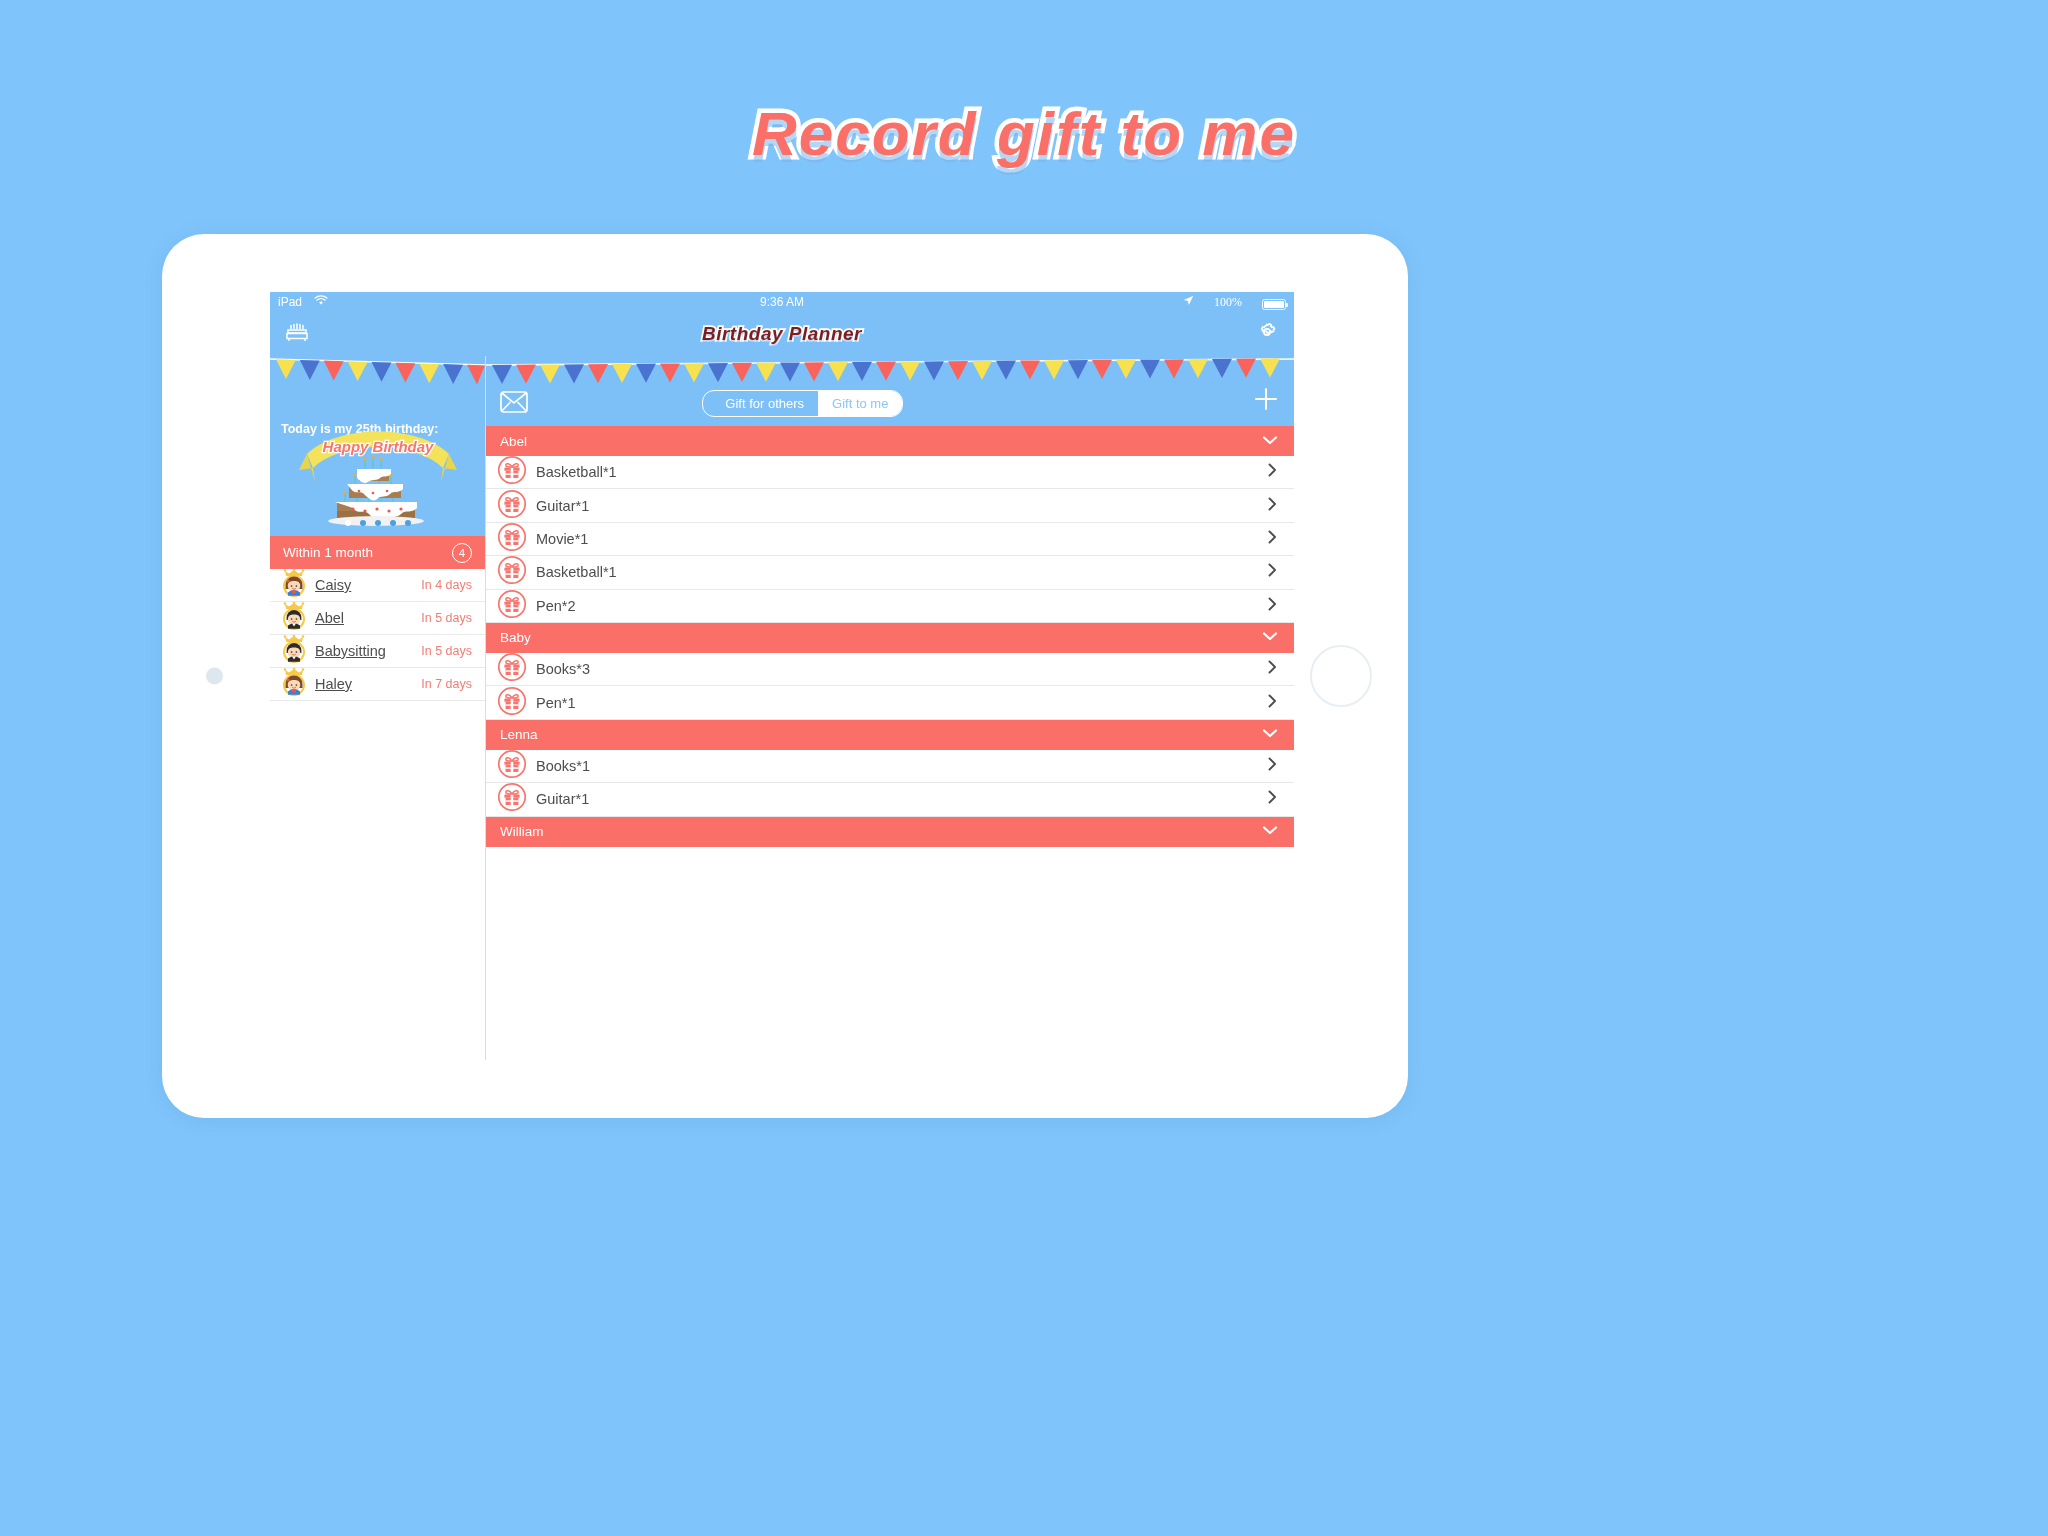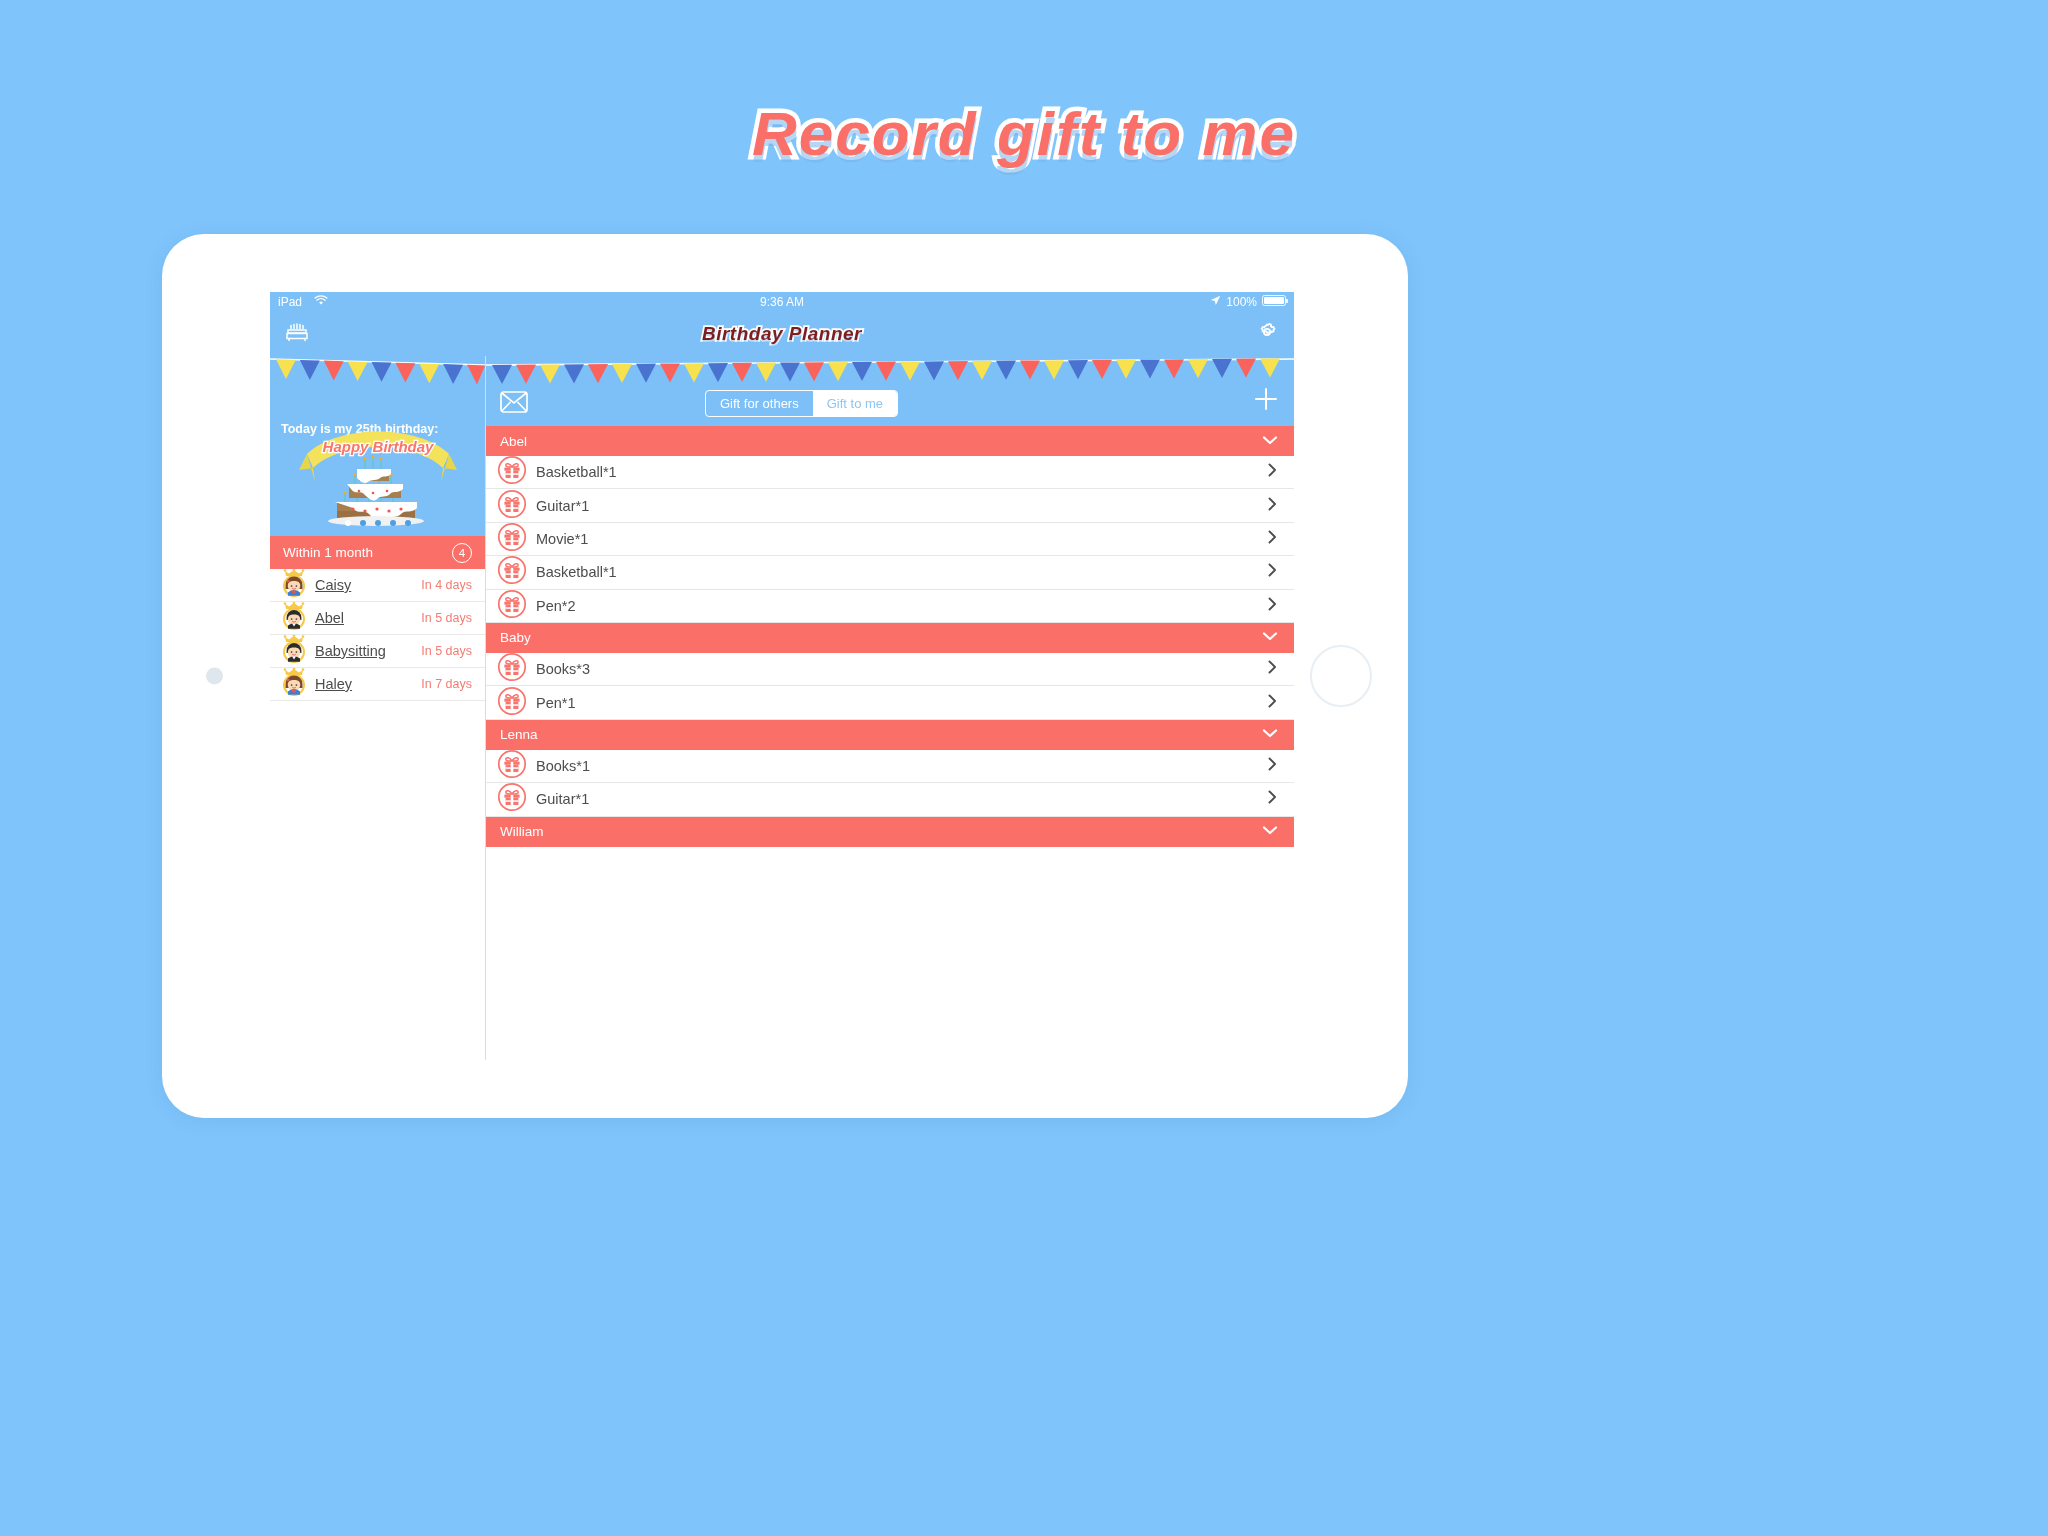--- a/index.html
+++ b/index.html
@@ -79,8 +79,8 @@
     text-align: center; font-size: 12px;
   }
   .sb-right {
-    margin-left: auto; display: flex; align-items: flex-start; gap: 5px;
-    position: relative; z-index: 2;
+    margin-left: auto; display: flex; align-items: flex-end; gap: 20px;
+    position: relative; z-index: 2; font-family: Liberation Serif, serif;
   }
   .battery {
     width: 24px; height: 11px;

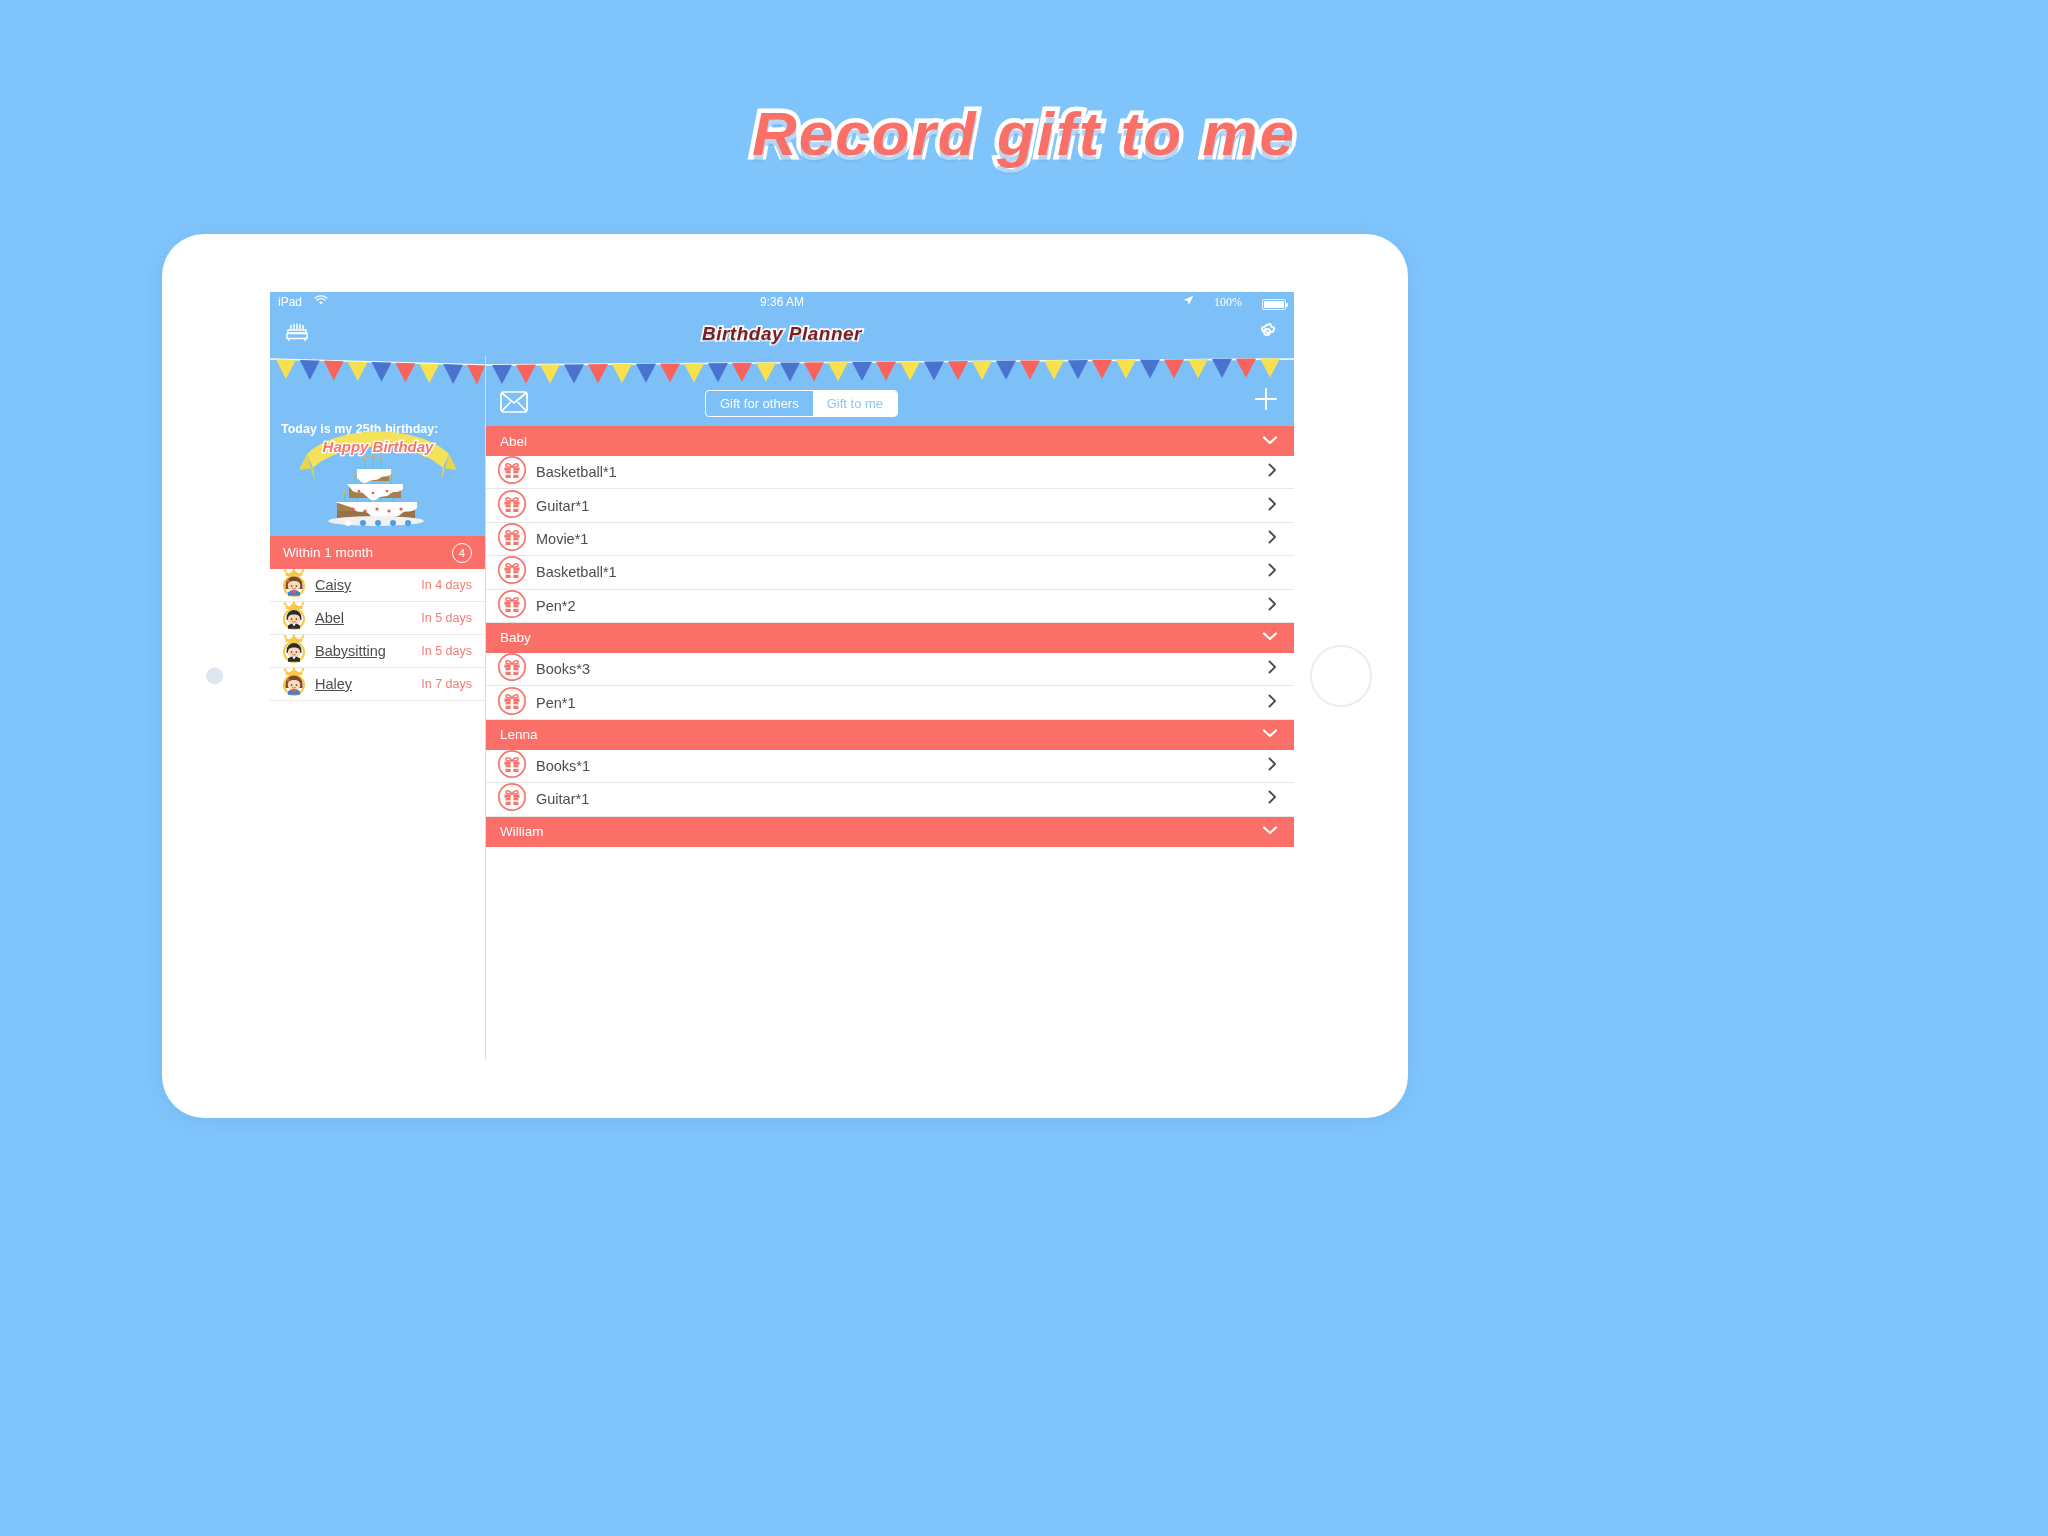--- a/index.html
+++ b/index.html
@@ -197,10 +197,10 @@
     margin: 0 auto;
     display: flex;
     border: 1.4px solid #ffffff;
-    border-radius: 4px;
+    border-radius: 12px;
     overflow: hidden;
     height: 27px;
-    position: relative; z-index: 3;
+    position: relative; z-index: 3; padding-left: 8px;
   }
   .seg div {
     padding: 0 14px;

